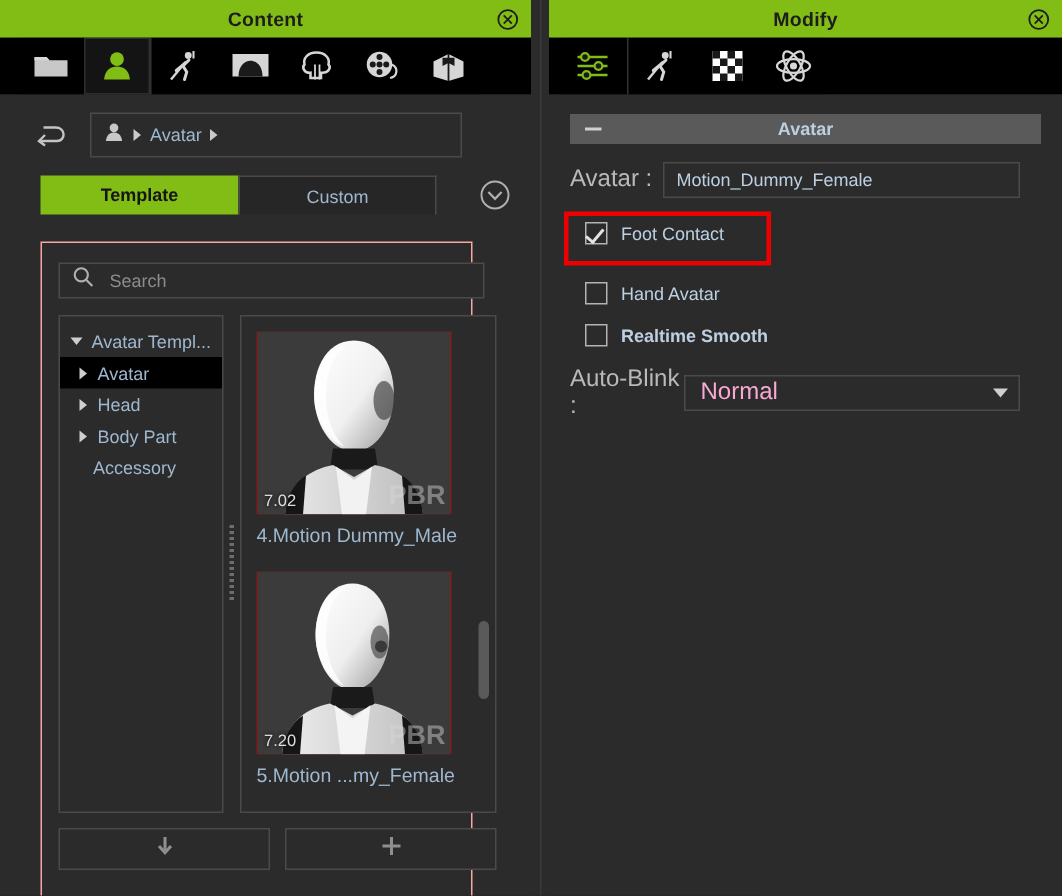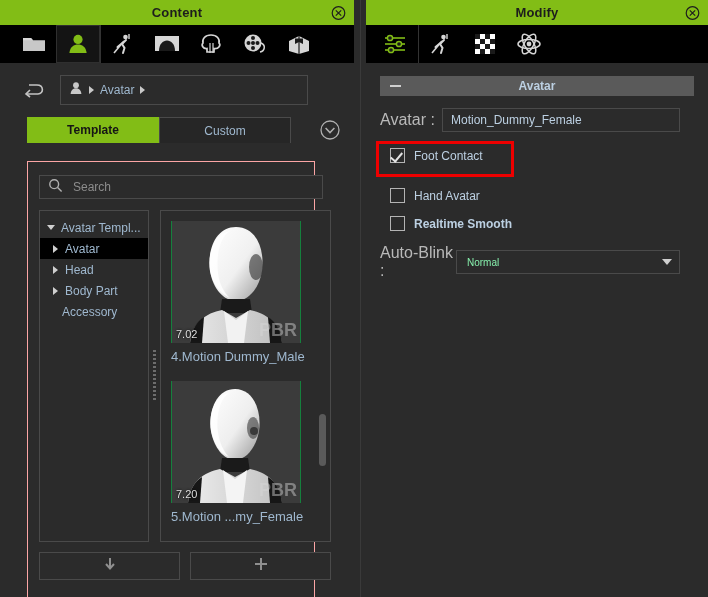--- a/index.html
+++ b/index.html
@@ -202,7 +202,7 @@
     display: flex; align-items: center; justify-content: space-between;
     padding: 0 7px 0 10px; box-sizing: border-box; cursor: pointer;
   }
-  .selectfield .sel-val { color: #86efac; font-size: 10px; text-align: right; }
+  .selectfield .sel-val { color: #f9a8d4; font-size: 16px; text-align: right; }
   .caret-down { width: 0; height: 0; border-top: 6px solid #cfcfcf;
                 border-left: 5px solid transparent; border-right: 5px solid transparent; }
 

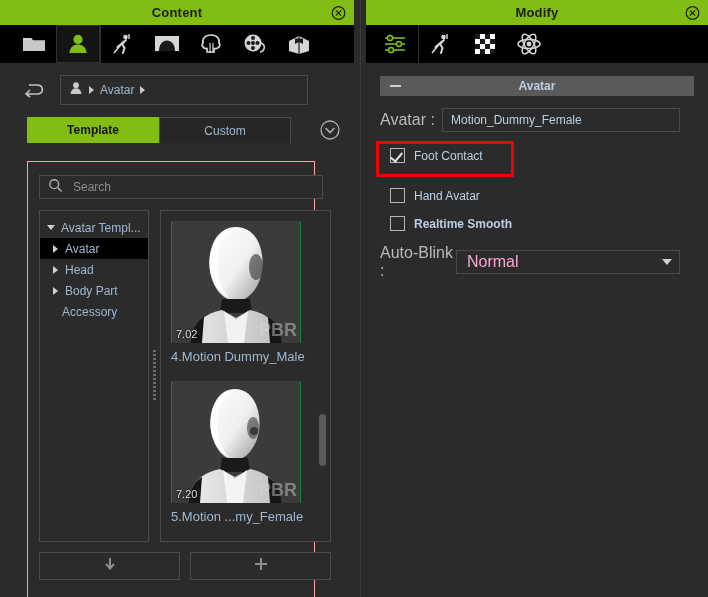--- a/index.html
+++ b/index.html
@@ -135,7 +135,7 @@
   .thumb-cell { position: absolute; left: 10px; width: 130px; }
   .thumb {
     position: relative; width: 130px; height: 122px; overflow: hidden;
-    background: #15803d;
+    background: #7f1d1d;
   }
   .thumb .bust {
     position: absolute; left: 50%; transform: translateX(-50%);

